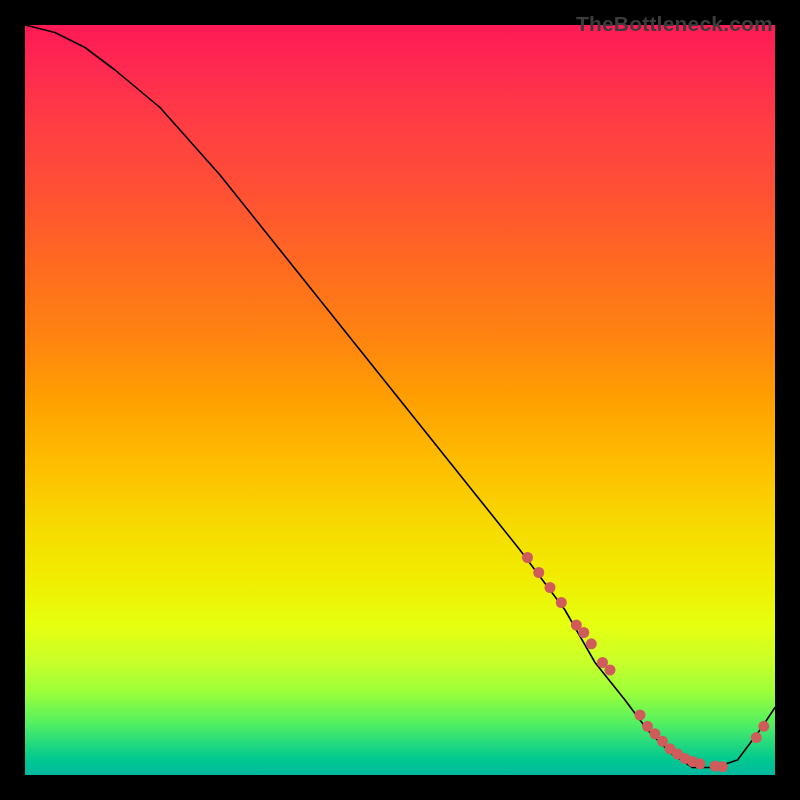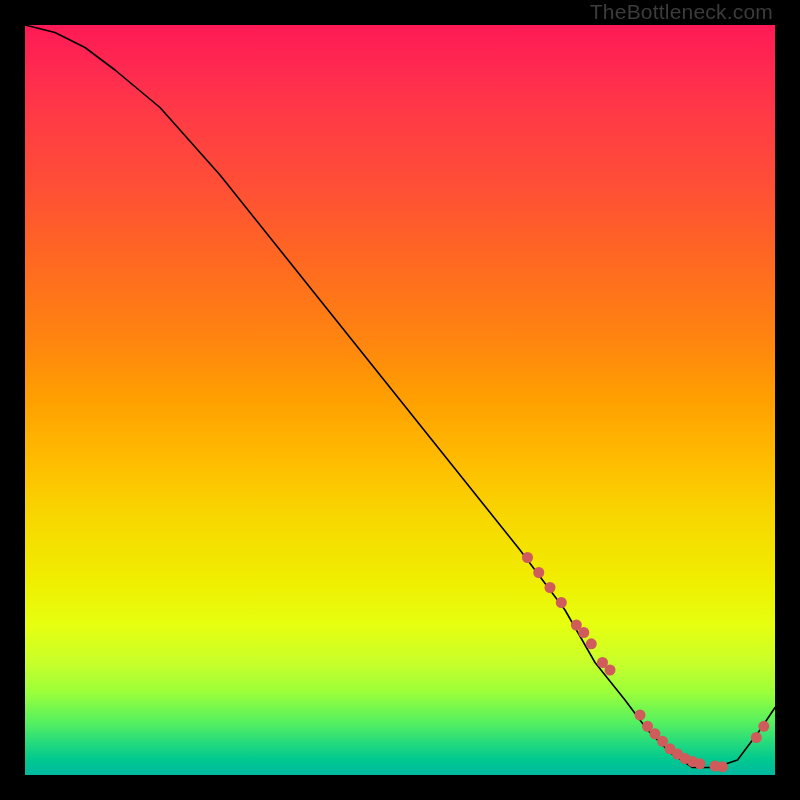--- a/index.html
+++ b/index.html
@@ -45,11 +45,11 @@
 
   .watermark {
     position: absolute;
-    top: 0;
+    top: 12px;
     right: 27px;
     color: #3c3c3c;
     font-size: 21px;
-    font-weight: 400;
+    font-weight: 700;
     letter-spacing: 0.2px;
   }
 

